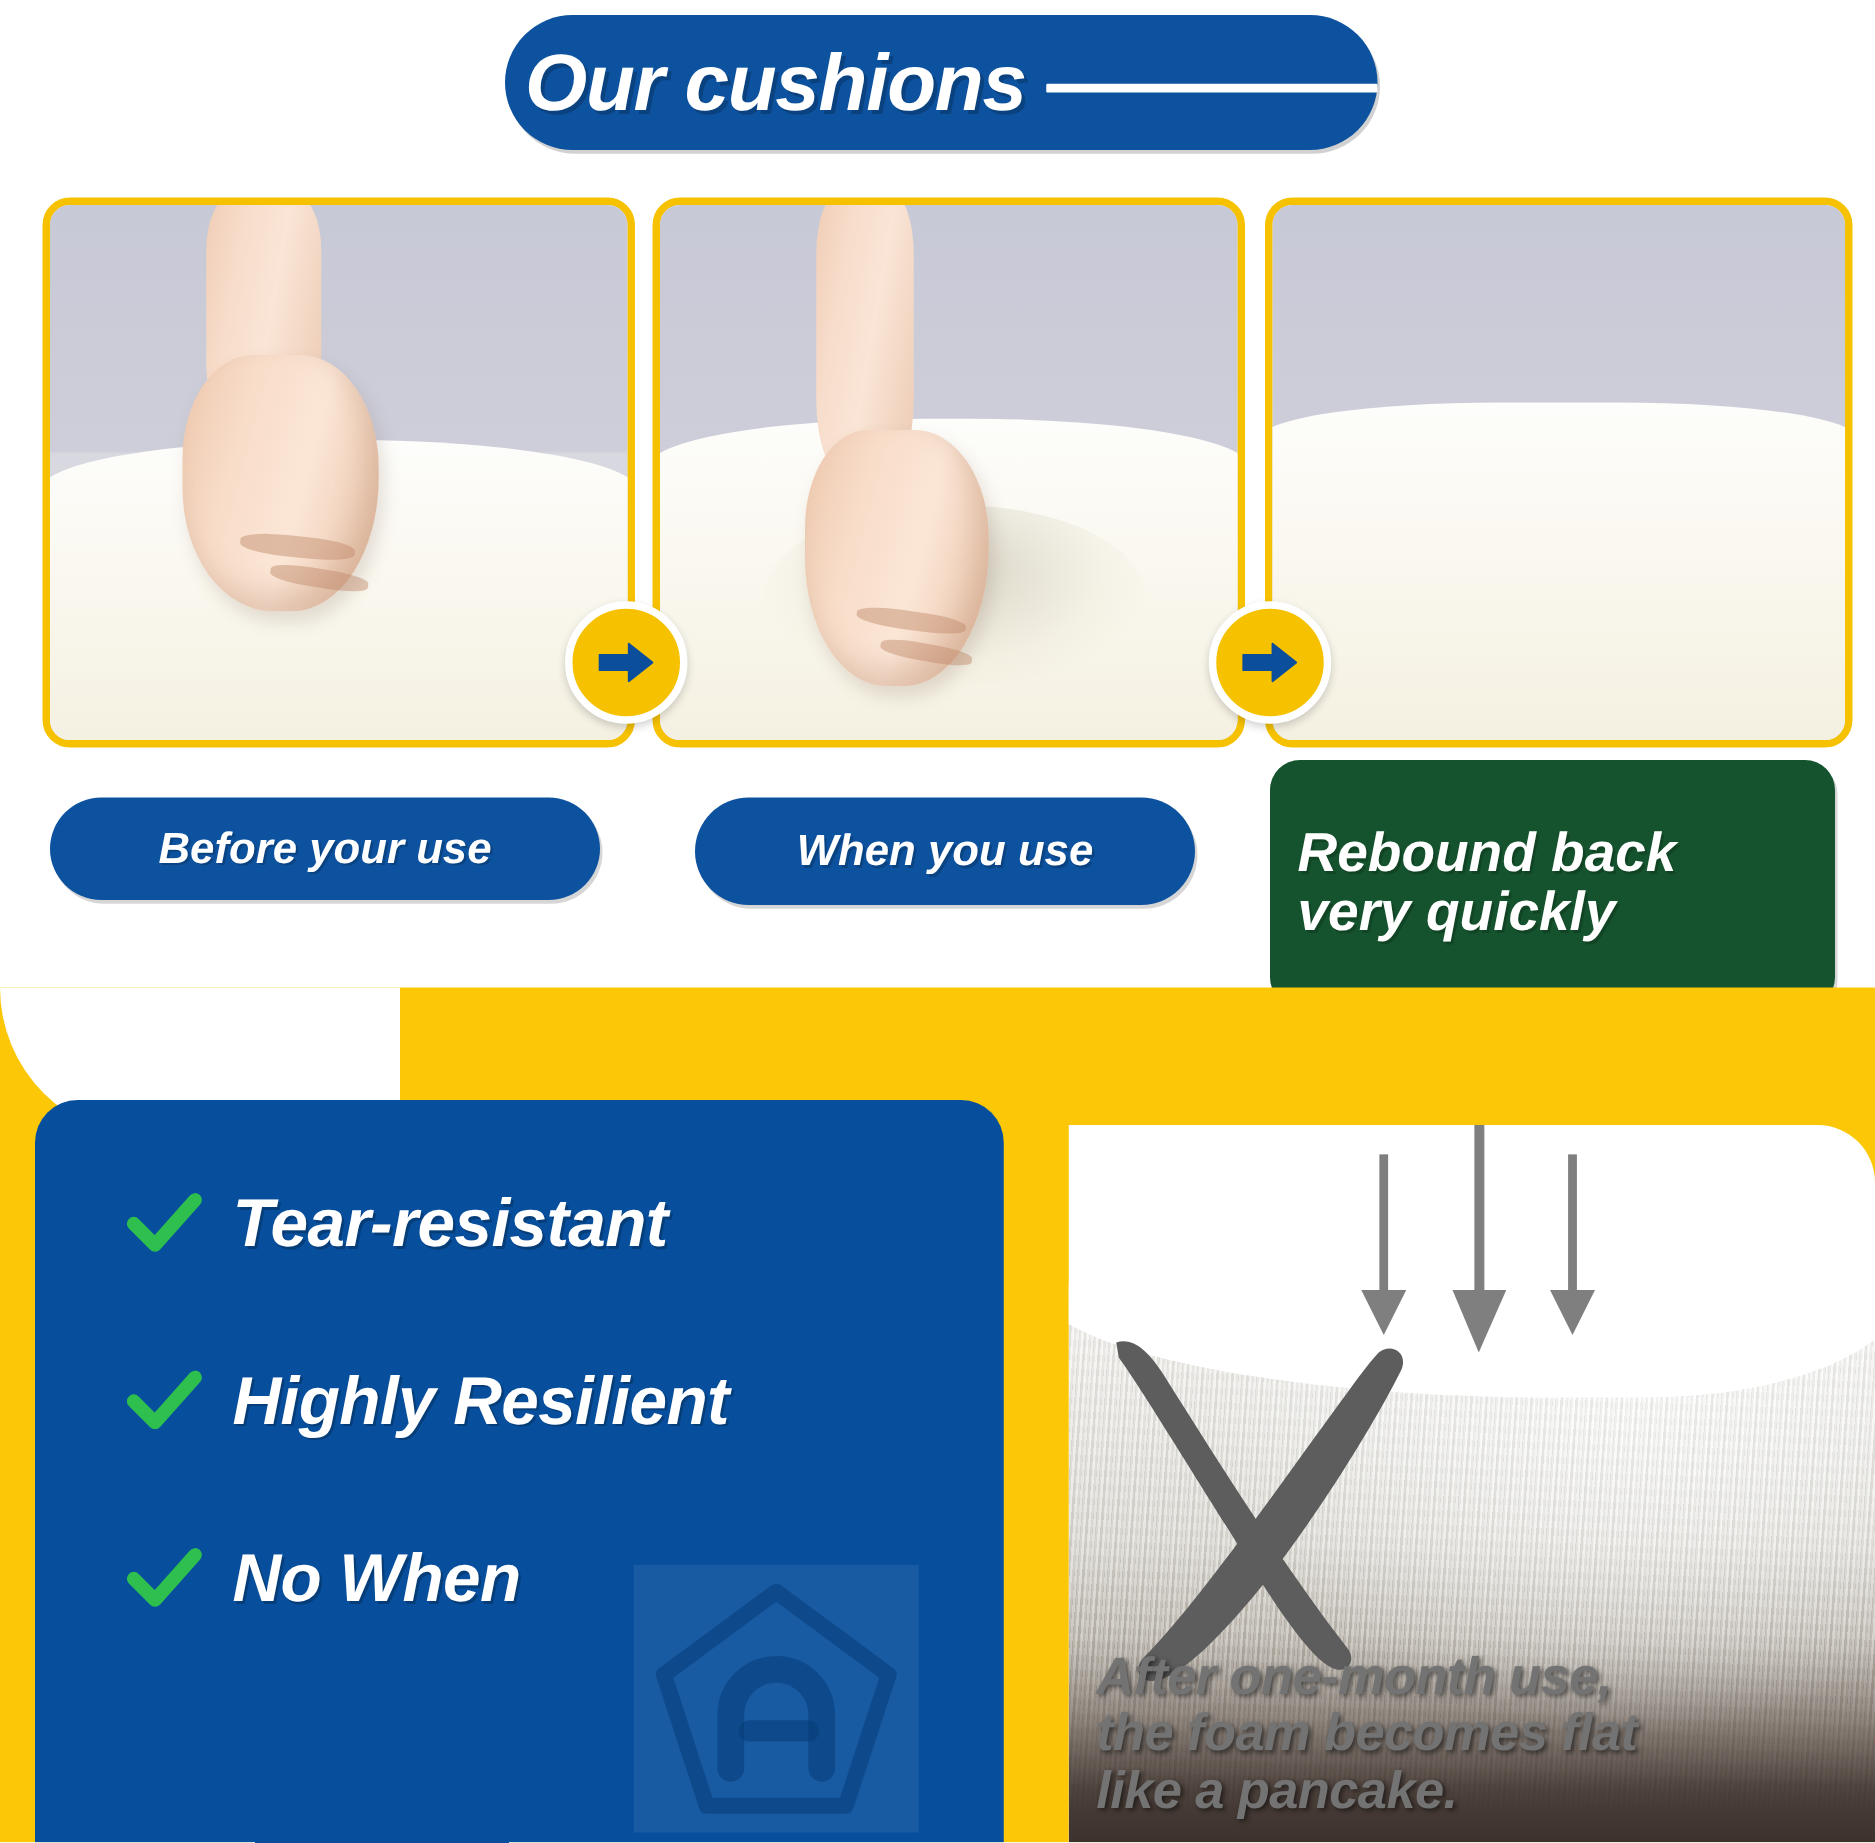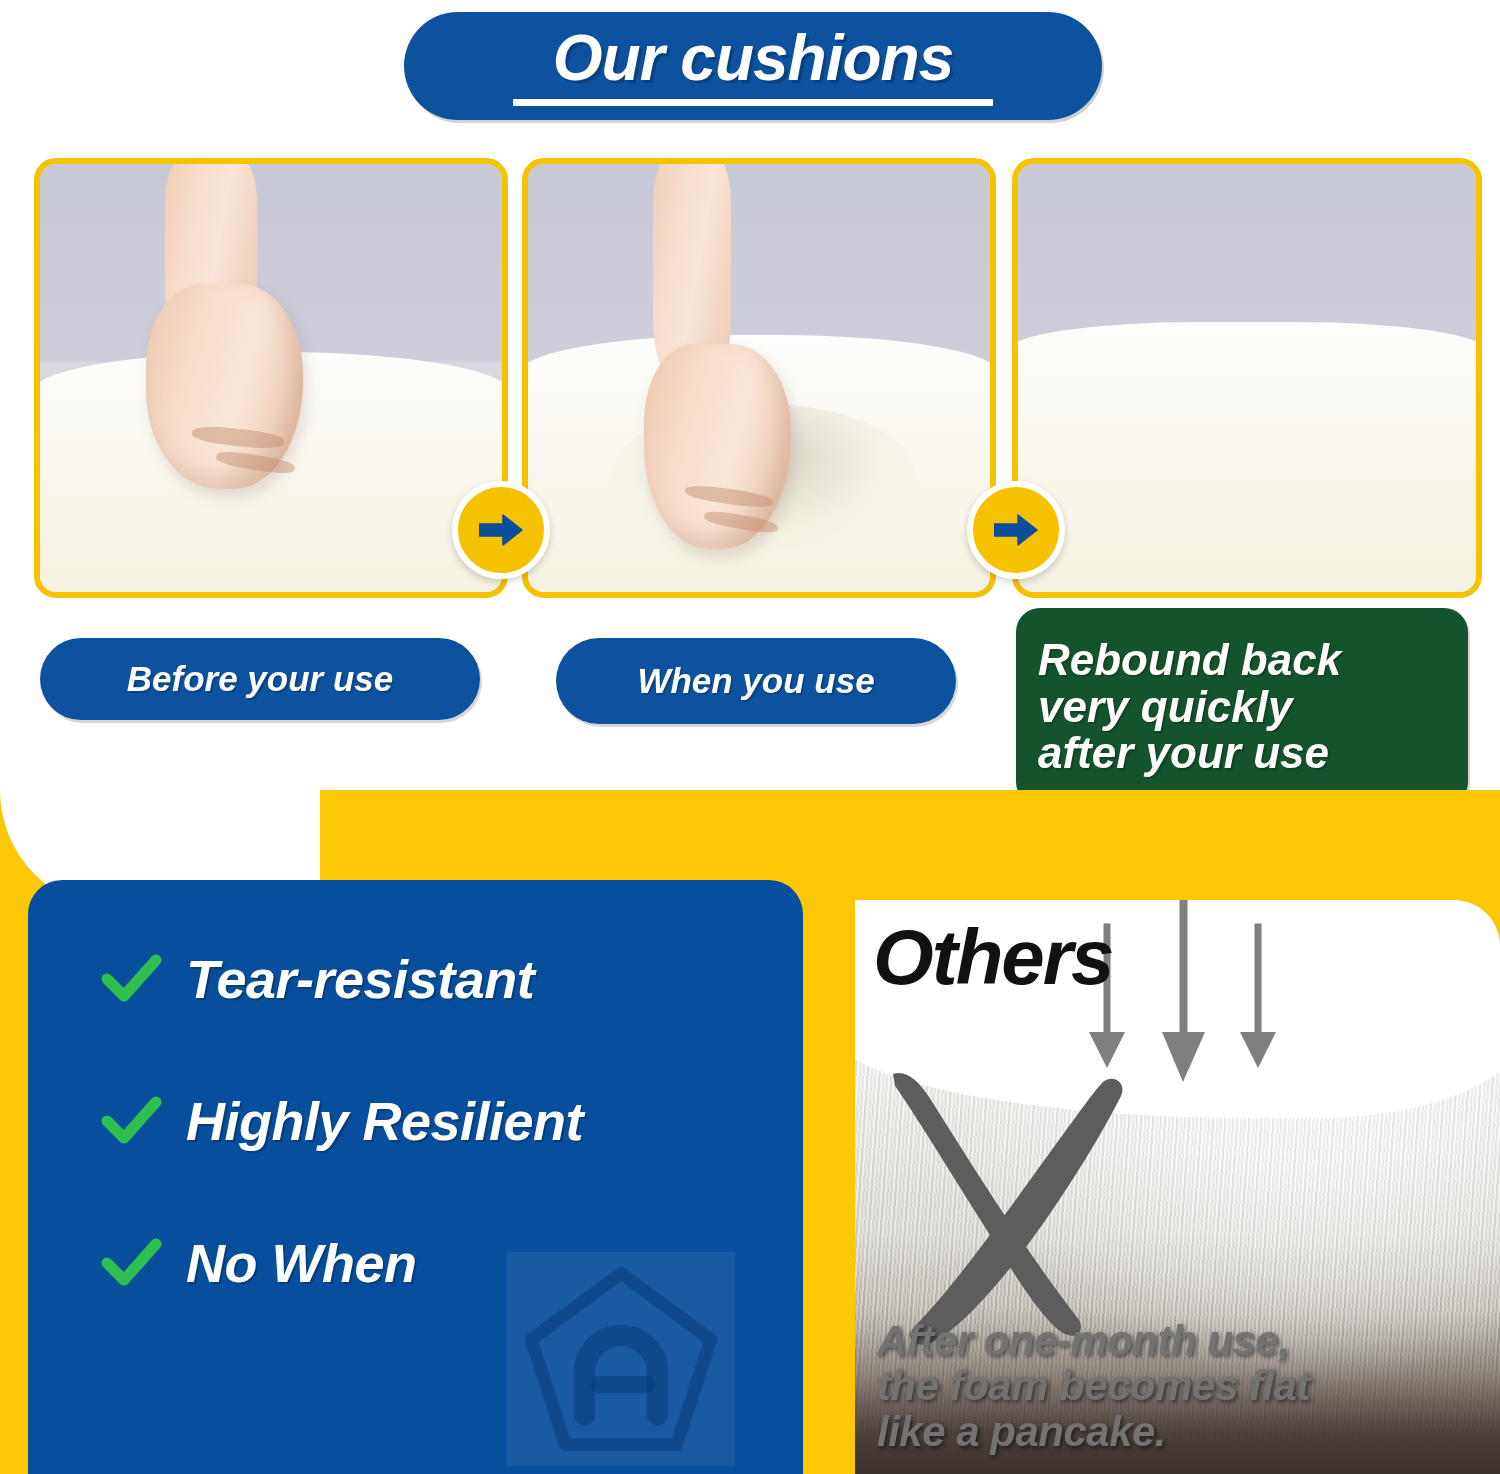--- a/index.html
+++ b/index.html
@@ -16,7 +16,7 @@
   .title-pill{
     position:absolute;left:404px;top:12px;width:698px;height:108px;
     background:#0D529F;border-radius:54px;
-    display:flex;flex-direction:column;align-items:center;justify-content:center;
+    display:flex;flex-direction:row;align-items:center;justify-content:center;
     box-shadow:2px 3px 0 rgba(0,0,0,.18);
   }
   .title-text{

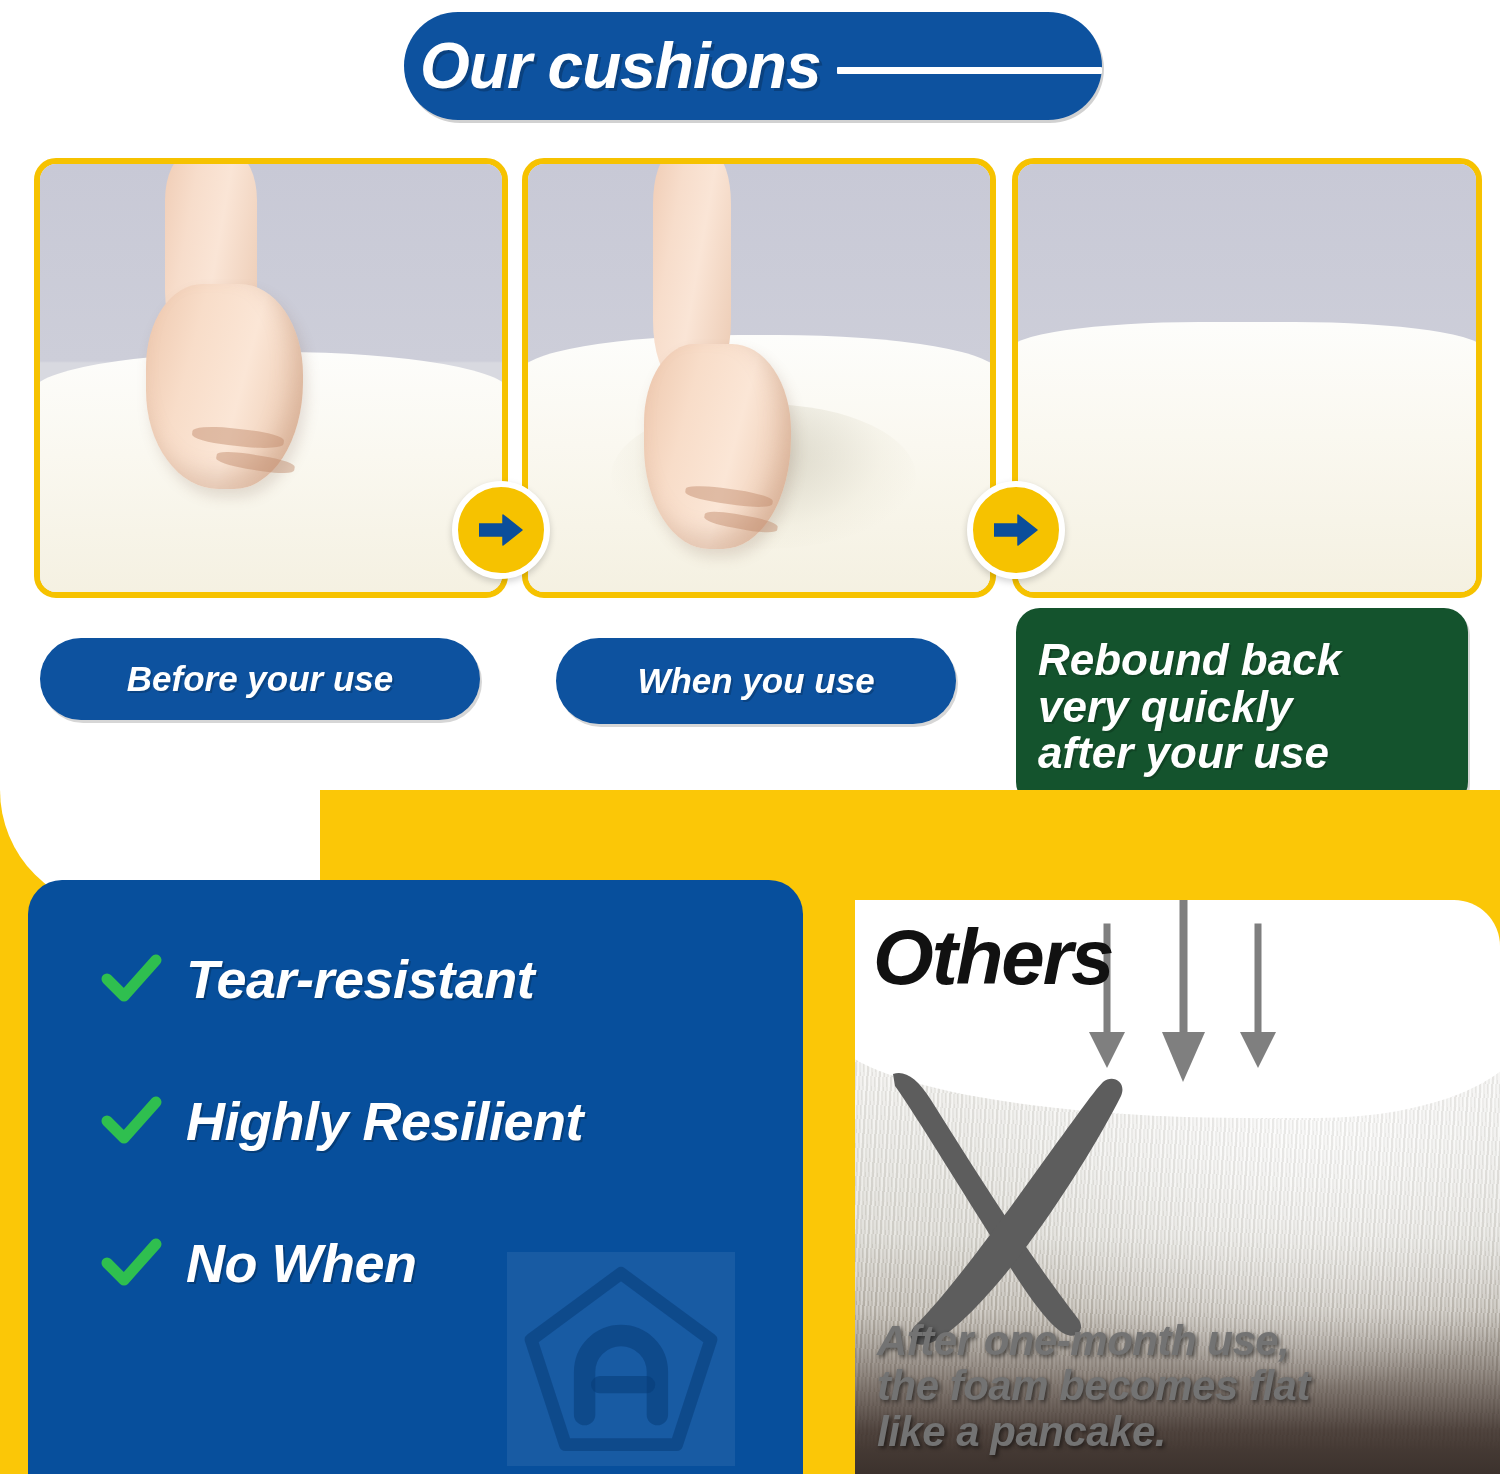--- a/index.html
+++ b/index.html
@@ -243,7 +243,6 @@
   <div class="lbl-rebound">
     <span>Rebound back</span>
     <span>very  quickly</span>
-    <span>after your use</span>
   </div>
 
   <div class="yellow-sec"></div>

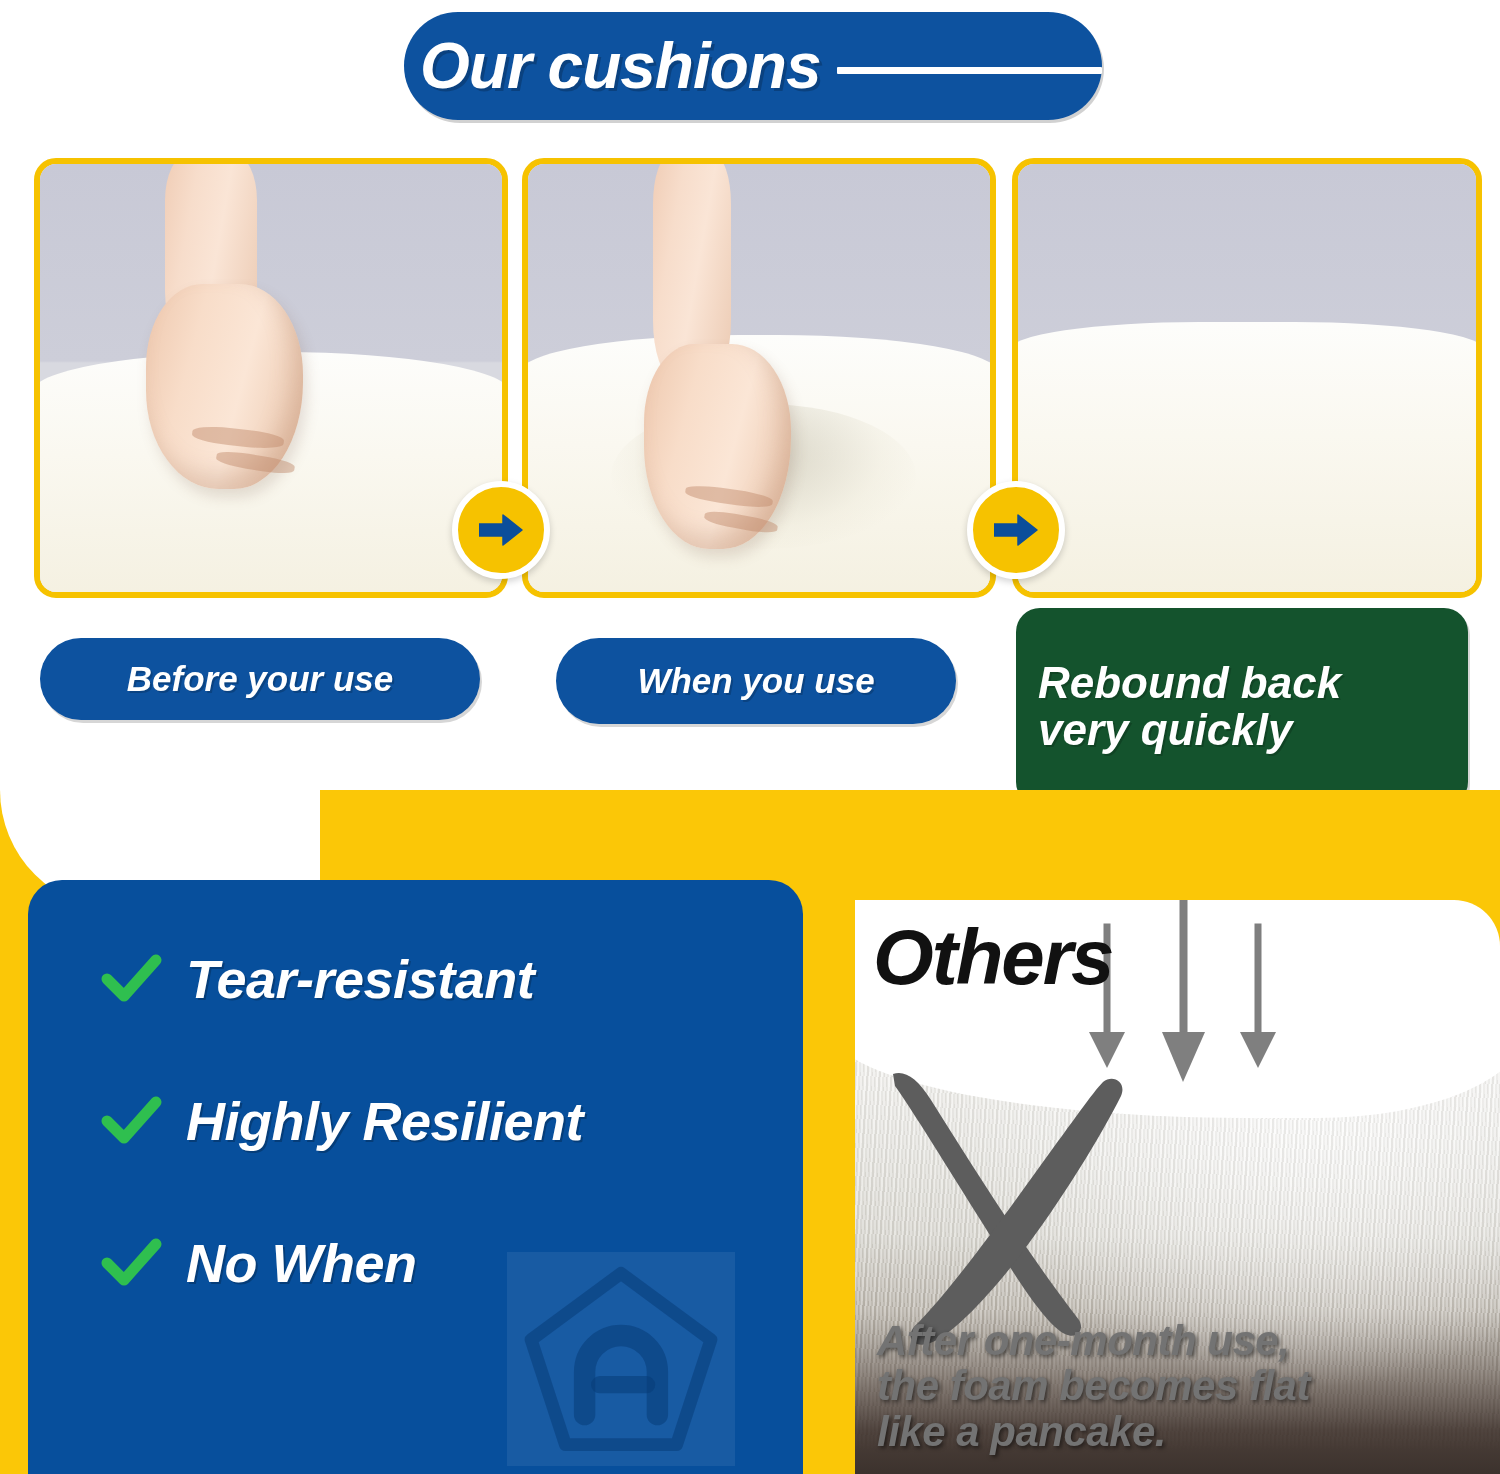--- a/index.html
+++ b/index.html
@@ -285,7 +285,6 @@
 
   <div class="others-card">
 
-    <div class="others-title">Others</div>
 
     <svg class="press-arrows" viewBox="0 0 645 200" preserveAspectRatio="none">
       <g fill="#7f7f7f" stroke="#7f7f7f">

